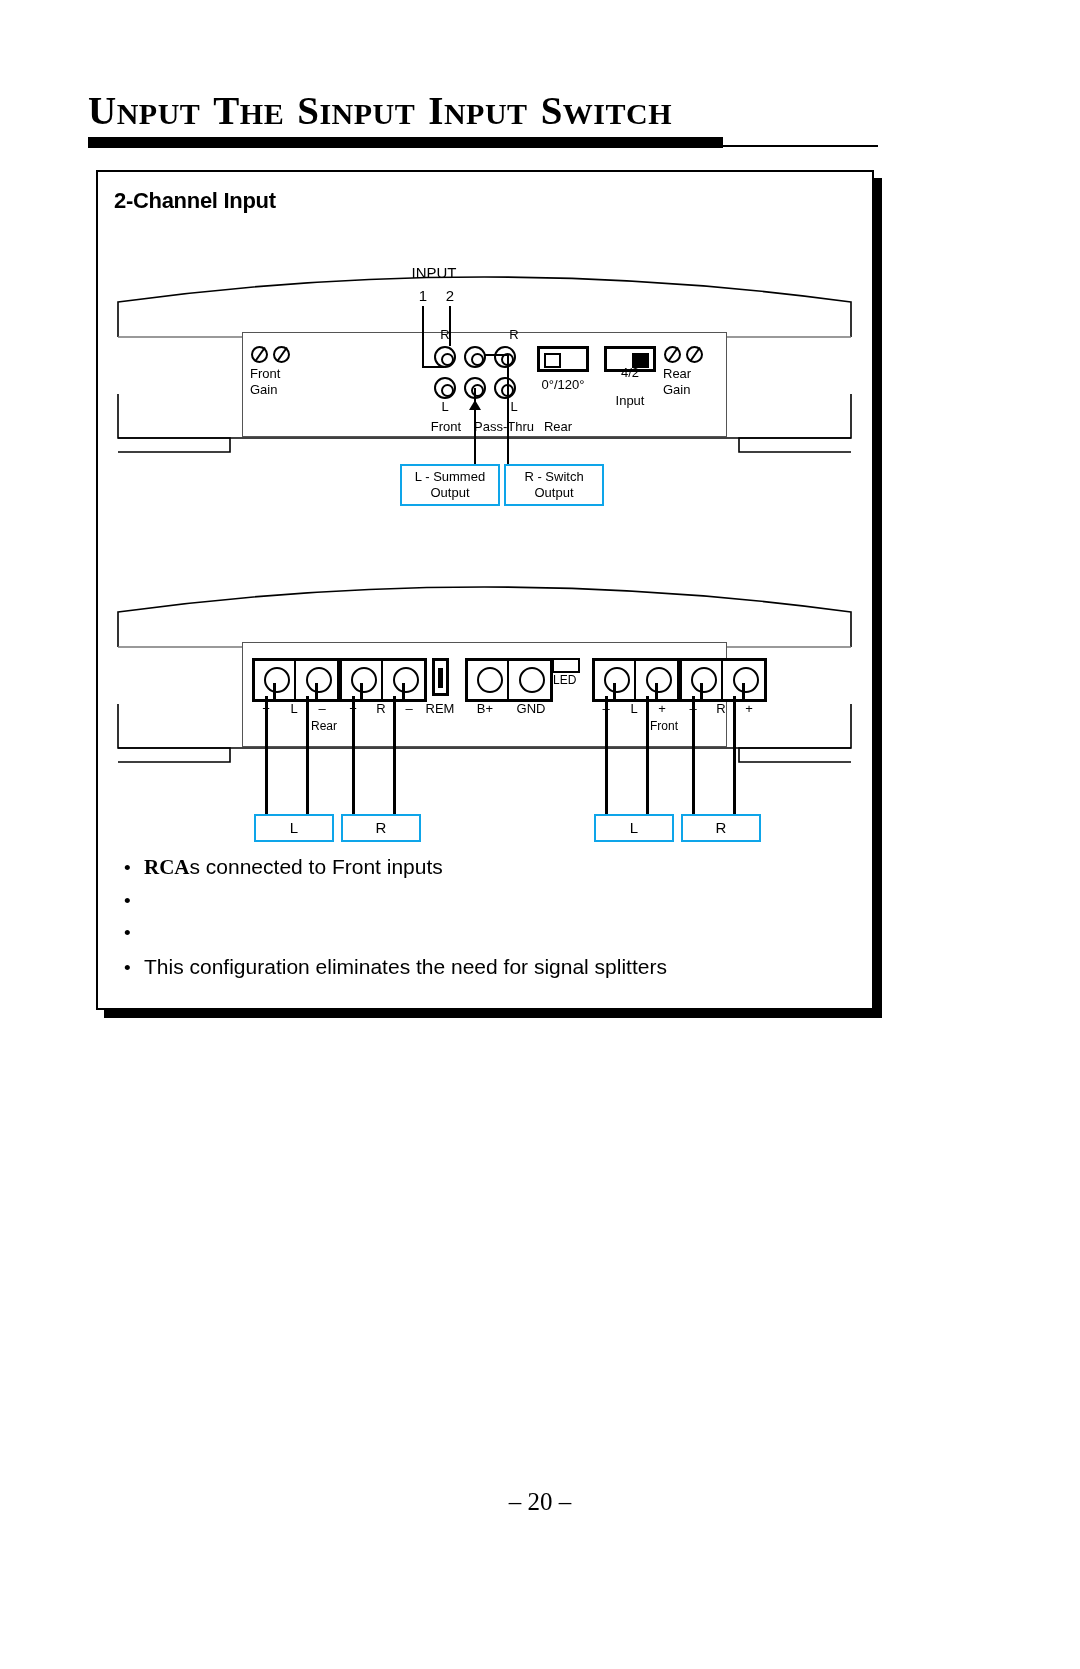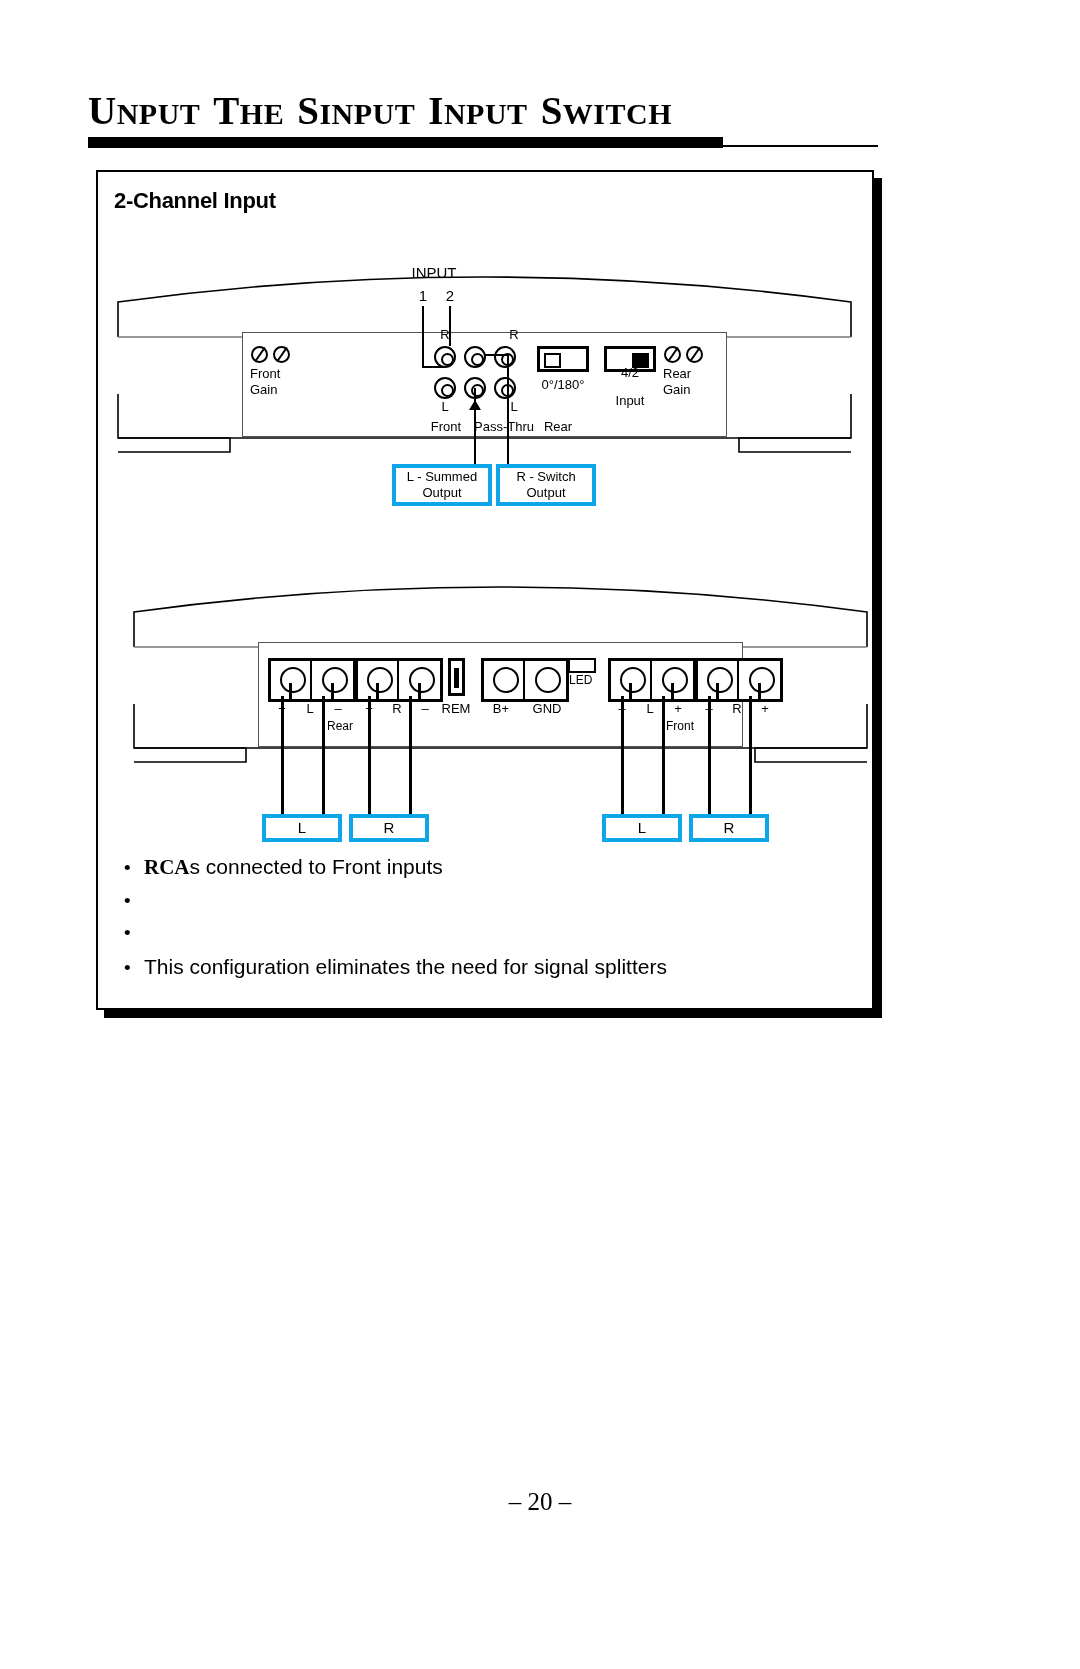--- a/index.html
+++ b/index.html
@@ -262,7 +262,7 @@
     <div class="sw left" style="left:425px; top:104px;">
       <div class="knob"></div>
     </div>
-    <div class="lbl c" style="left:451px; top:136px;">0°/180°</div>
+    <div class="lbl c" style="left:451px; top:136px;">0°/120°</div>
 
     <div class="sw right" style="left:492px; top:104px;">
       <div class="knob"></div>

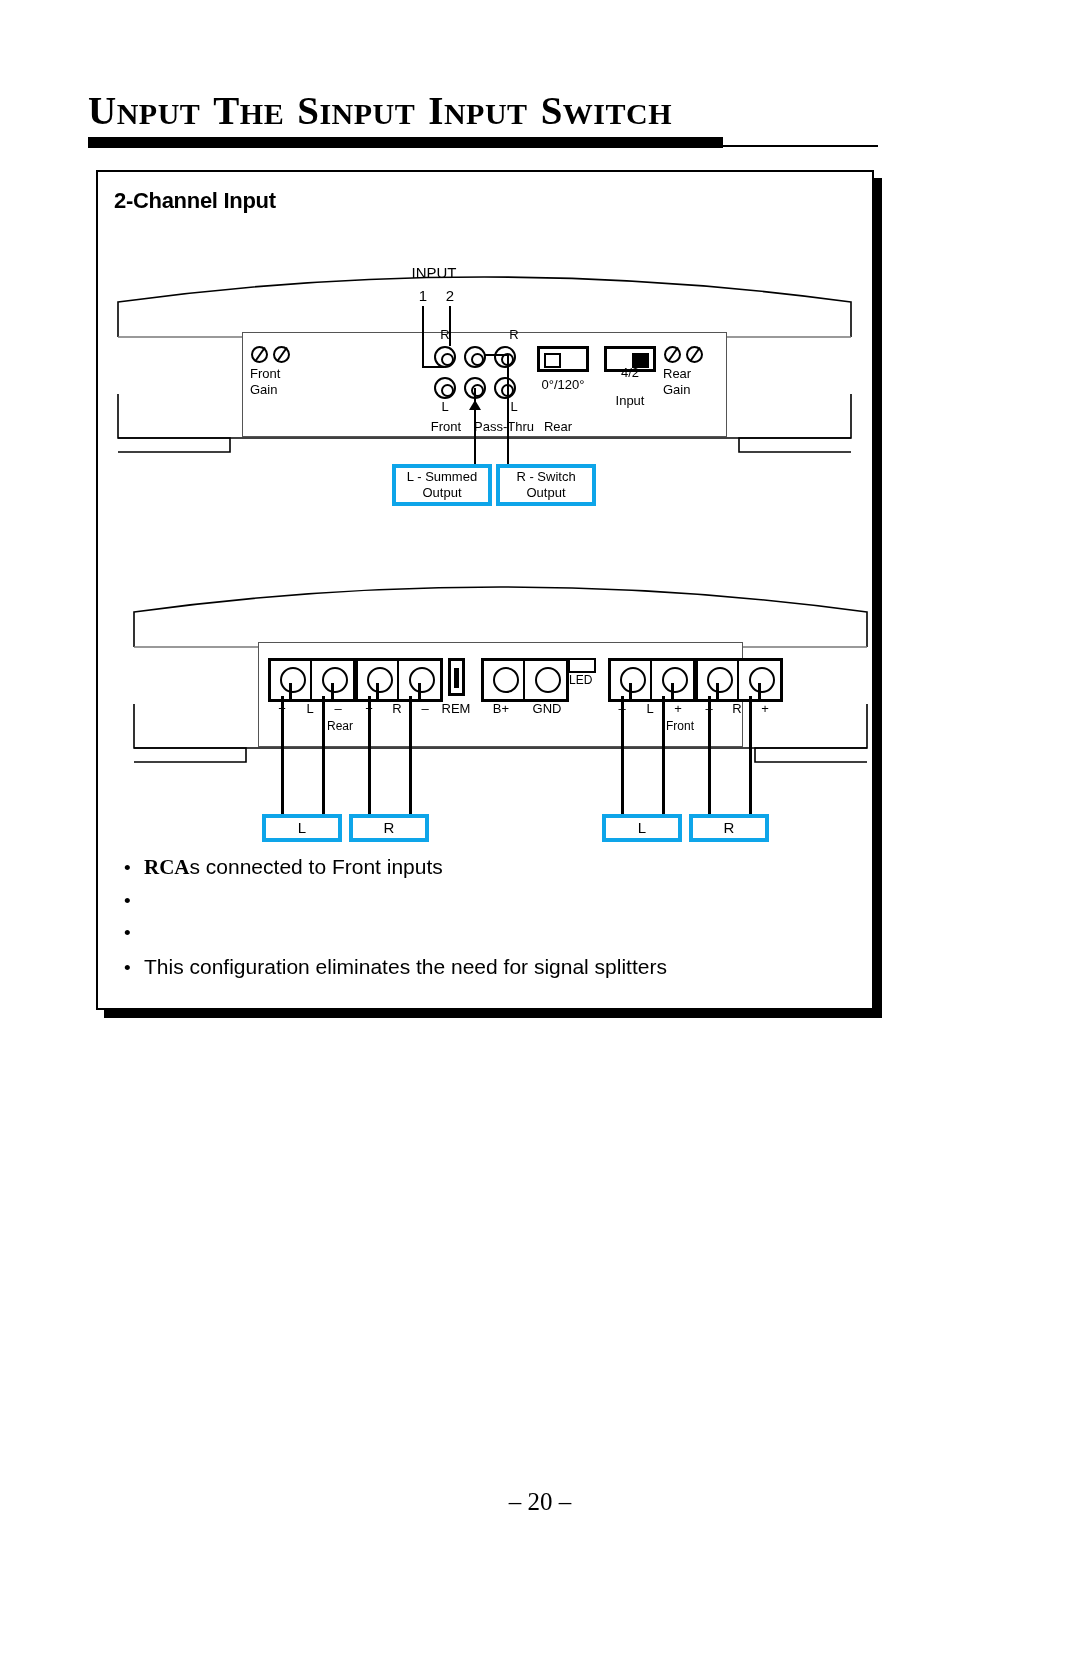--- a/index.html
+++ b/index.html
@@ -157,10 +157,10 @@
   
   .box {
     position:absolute;
-    border:4px solid #0ea5e9; background:#fff;
+    border:2px solid #0ea5e9; background:#fff;
     display:flex; align-items:center; justify-content:center;
     text-align:center;
-    font-size:13px; line-height:1.2; color:#000;
+    font-size:13px; line-height:1.2; color:#000;margin-left:8px;
   }
   .box.spk { font-size:15px; }
 

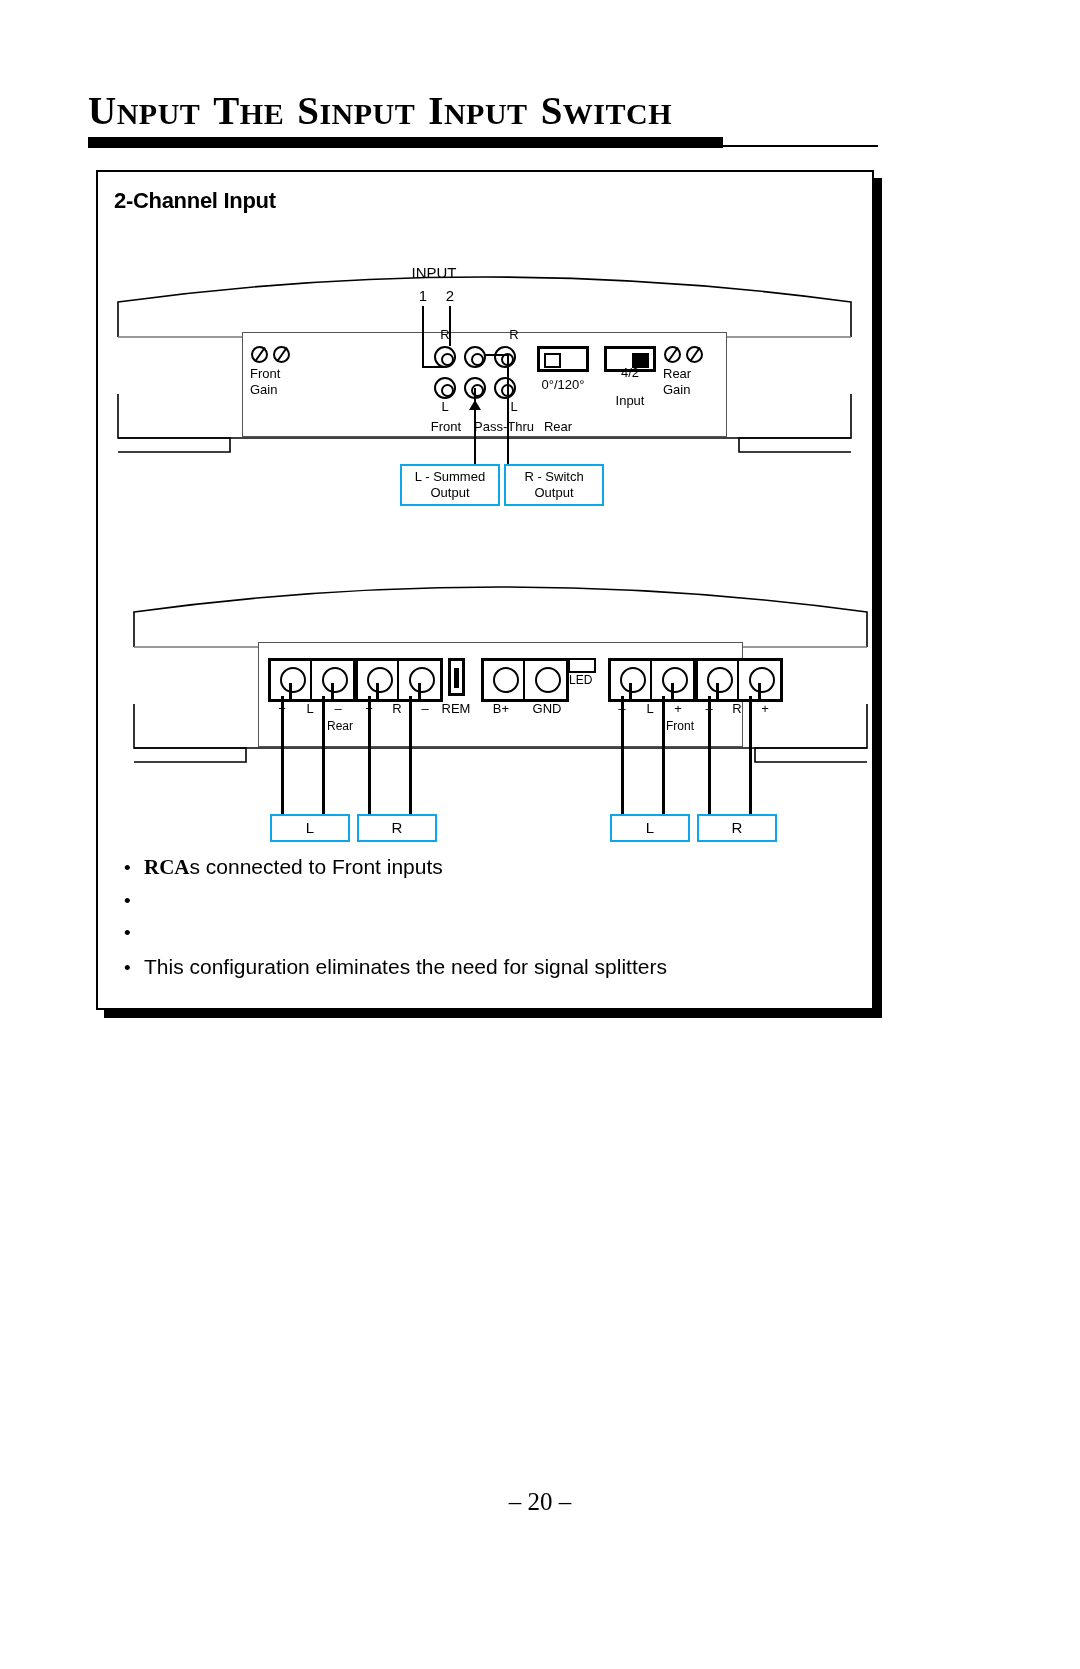--- a/index.html
+++ b/index.html
@@ -280,7 +280,7 @@
     </div>
   </div>
 
-  <div class="amp" style="left:30px; top:380px; width:745px; height:290px;">
+  <div class="amp" style="left:14px; top:380px; width:745px; height:290px;">
 
     <svg width="745" height="120" style="position:absolute;left:0;top:0;">
       <path d="M6,95 L6,60 Q372,10 739,60 L739,95" fill="none" stroke="#000" stroke-width="1.6"></path>

